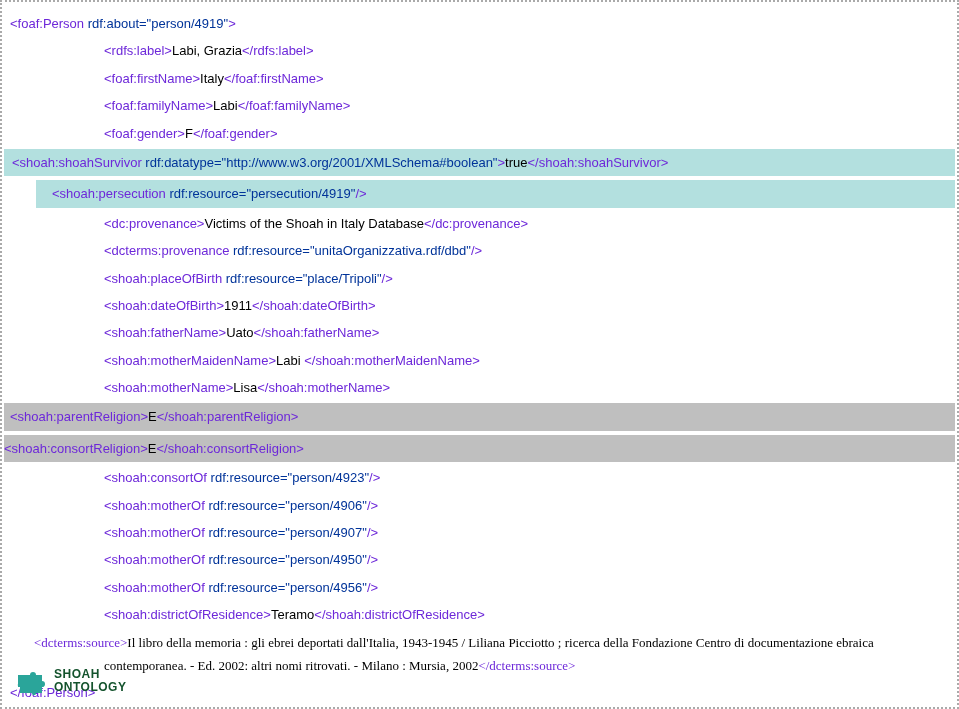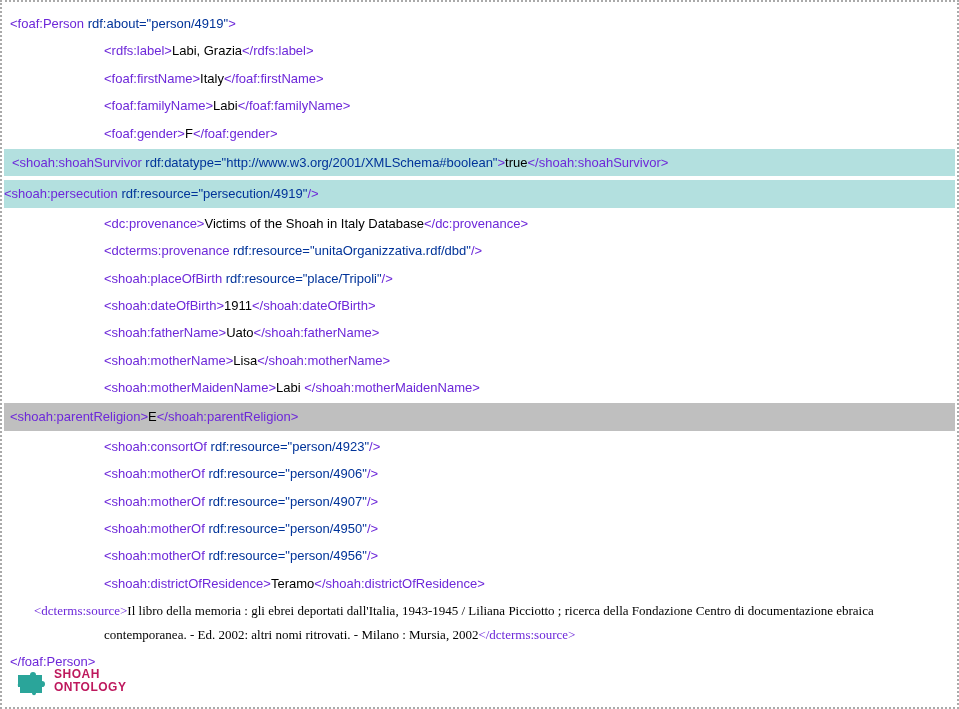--- a/index.html
+++ b/index.html
@@ -79,7 +79,7 @@
     <div class="line indent2" style="padding-left: 8px;">
       <span class="hl-green"><span class="red">&lt;shoah:shoahSurvivor </span><span class="blue">rdf:datatype="http://www.w3.org/2001/XMLSchema#boolean"</span><span class="red">&gt;</span><span class="black">true</span><span class="red">&lt;/shoah:shoahSurvivor&gt;</span></span>
     </div>
-    <div class="line indent2" style="padding-left: 0px;">
+    <div class="line indent2" style="padding-left: 16px; margin-left: 32px;">
       <span class="hl-green"><span class="red">&lt;shoah:persecution </span><span class="blue">rdf:resource="persecution/4919"</span><span class="red">/&gt;</span></span>
     </div>
     <div class="line indent2"><span class="red">&lt;dc:provenance&gt;</span><span class="black">Victims of the Shoah in Italy Database</span><span class="red">&lt;/dc:provenance&gt;</span></div>

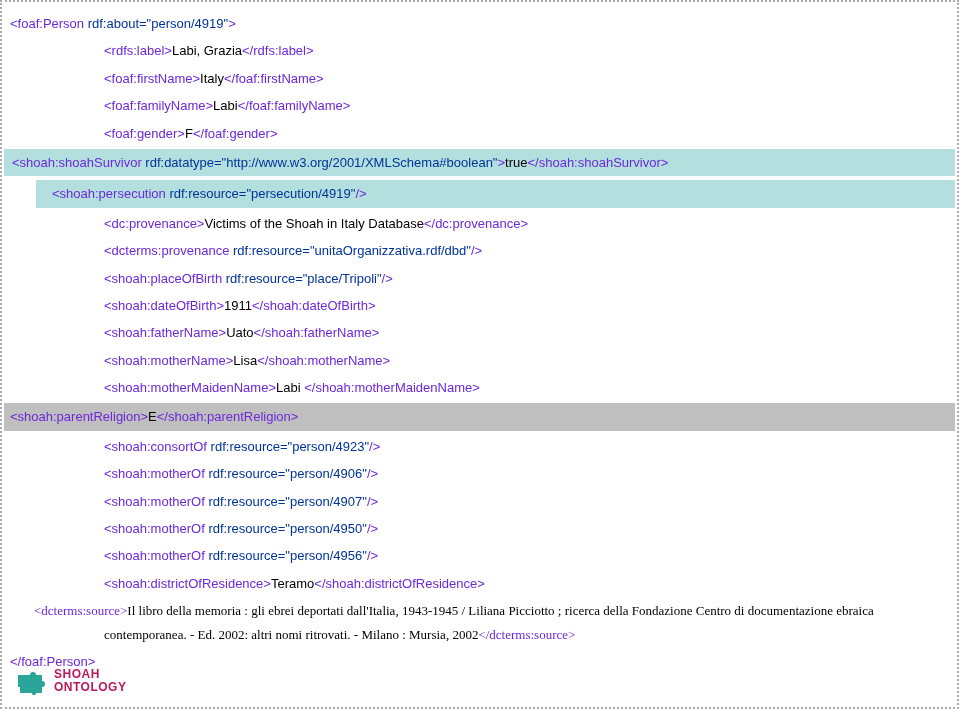--- a/index.html
+++ b/index.html
@@ -87,8 +87,8 @@
     <div class="line indent2"><span class="red">&lt;shoah:placeOfBirth </span><span class="blue">rdf:resource="place/Tripoli"</span><span class="red">/&gt;</span></div>
     <div class="line indent2"><span class="red">&lt;shoah:dateOfBirth&gt;</span><span class="black">1911</span><span class="red">&lt;/shoah:dateOfBirth&gt;</span></div>
     <div class="line indent2"><span class="red">&lt;shoah:fatherName&gt;</span><span class="black">Uato</span><span class="red">&lt;/shoah:fatherName&gt;</span></div>
+    <div class="line indent2"><span class="red">&lt;shoah:motherMaidenName&gt;</span><span class="black">Labi </span><span class="red">&lt;/shoah:motherMaidenName&gt;</span></div>
     <div class="line indent2"><span class="red">&lt;shoah:motherName&gt;</span><span class="black">Lisa</span><span class="red">&lt;/shoah:motherName&gt;</span></div>
-    <div class="line indent2"><span class="red">&lt;shoah:motherMaidenName&gt;</span><span class="black">Labi </span><span class="red">&lt;/shoah:motherMaidenName&gt;</span></div>
     <div class="line indent2" style="padding-left: 6px;">
       <span class="hl-gray"><span class="red">&lt;shoah:parentReligion&gt;</span><span class="black">E</span><span class="red">&lt;/shoah:parentReligion&gt;</span></span>
     </div>

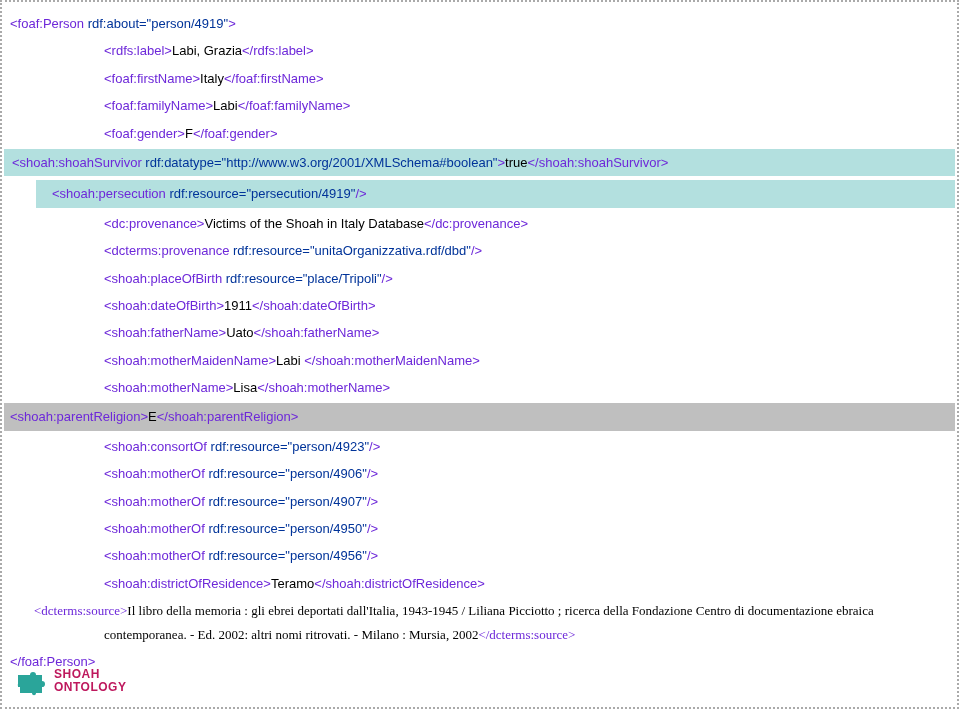--- a/index.html
+++ b/index.html
@@ -92,6 +92,9 @@
     <div class="line indent2" style="padding-left: 6px;">
       <span class="hl-gray"><span class="red">&lt;shoah:parentReligion&gt;</span><span class="black">E</span><span class="red">&lt;/shoah:parentReligion&gt;</span></span>
     </div>
+    <div class="line indent2" style="padding-left: 0px;">
+      <span class="hl-gray"><span class="red">&lt;shoah:consortReligion&gt;</span><span class="black">E</span><span class="red">&lt;/shoah:consortReligion&gt;</span></span>
+    </div>
     <div class="line indent2"><span class="red">&lt;shoah:consortOf </span><span class="blue">rdf:resource="person/4923"</span><span class="red">/&gt;</span></div>
     <div class="line indent2"><span class="red">&lt;shoah:motherOf </span><span class="blue">rdf:resource="person/4906"</span><span class="red">/&gt;</span></div>
     <div class="line indent2"><span class="red">&lt;shoah:motherOf </span><span class="blue">rdf:resource="person/4907"</span><span class="red">/&gt;</span></div>

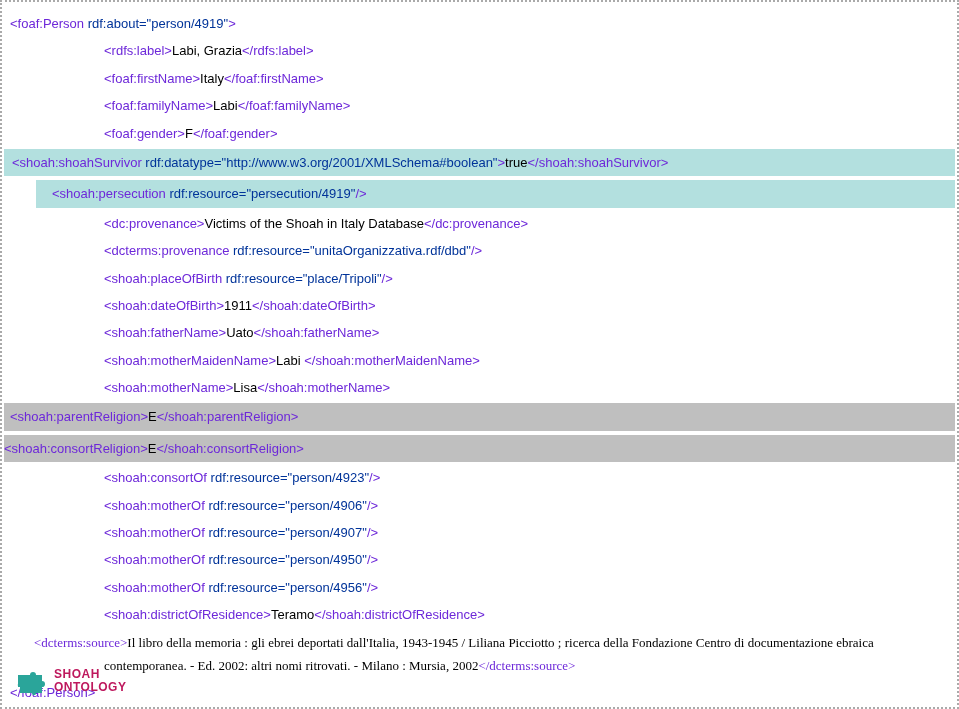--- a/index.html
+++ b/index.html
@@ -60,7 +60,7 @@
     display: block;
   }
   .footer-text {
-    color: #be185d;
+    color: #14532d;
     font-weight: bold;
     font-size: 12px;
     letter-spacing: 0.5px;

